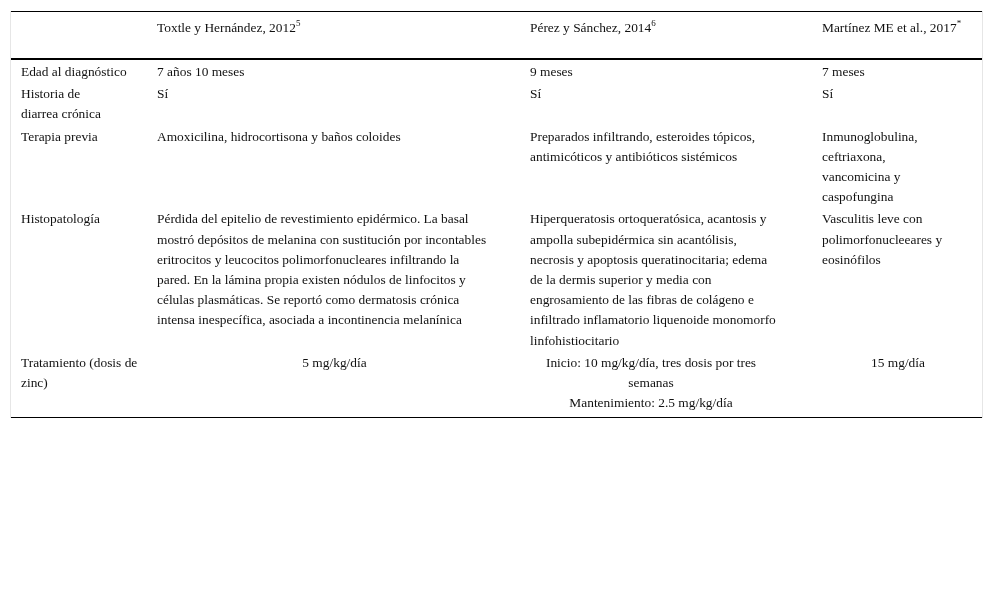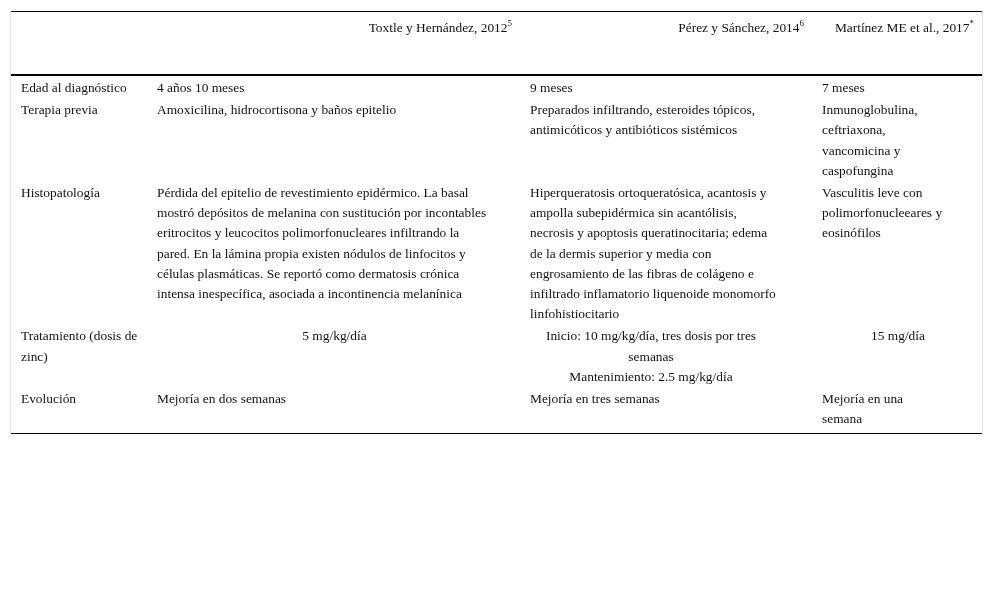--- a/index.html
+++ b/index.html
@@ -49,9 +49,8 @@
   }
   thead th {
     padding-top: 6px;
-    padding-bottom: 20px;
+    padding-bottom: 4px;
     height: 36px;
-    text-align: right;
   }
   tbody td {
     padding-top: 1px;

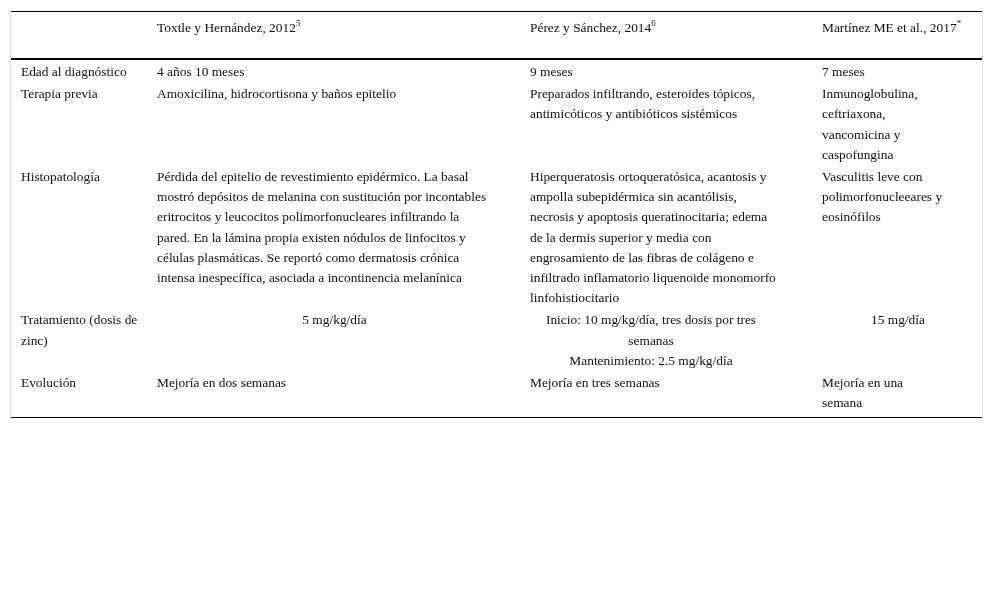--- a/index.html
+++ b/index.html
@@ -89,7 +89,7 @@
     <tbody>
       <tr>
         <td>Edad al diagnóstico</td>
-        <td>4 años 10 meses</td>
+        <td>7 años 10 meses</td>
         <td>9 meses</td>
         <td>7 meses</td>
       </tr>

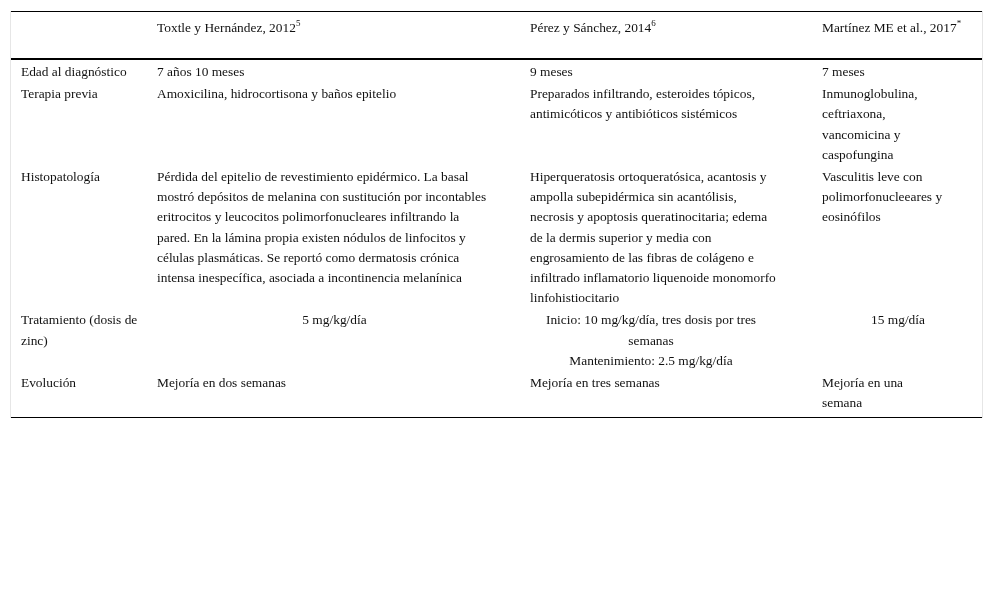--- a/index.html
+++ b/index.html
@@ -94,6 +94,12 @@
         <td>7 meses</td>
       </tr>
       <tr>
+        <td style="padding-right:40px">Historia de diarrea crónica</td>
+        <td>Sí</td>
+        <td>Sí</td>
+        <td>Sí</td>
+      </tr>
+      <tr>
         <td>Terapia previa</td>
         <td>Amoxicilina, hidrocortisona y baños epitelio</td>
         <td style="padding-right:40px">Preparados infiltrando, esteroides tópicos, antimicóticos y antibióticos sistémicos</td>

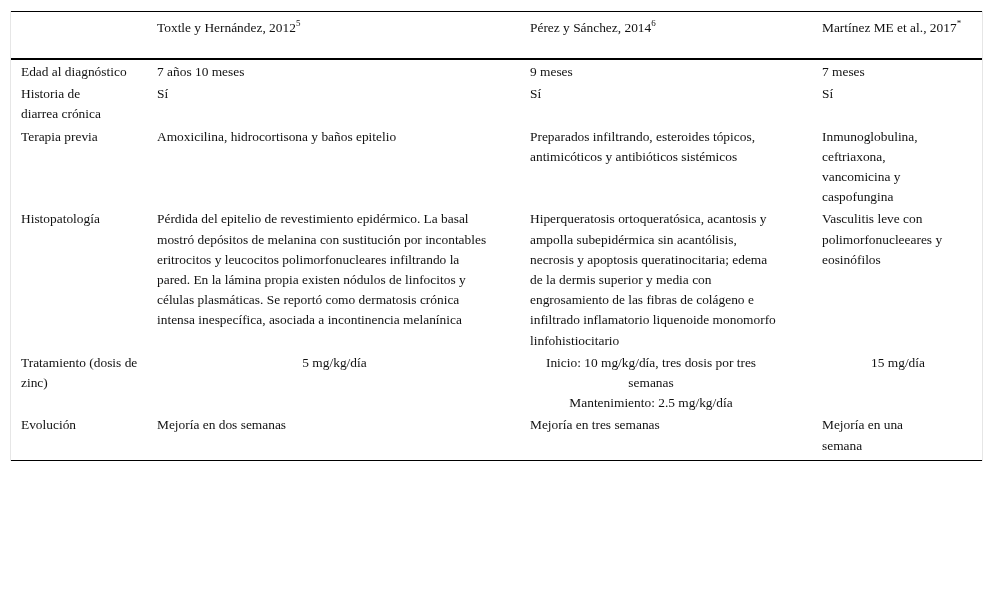--- a/index.html
+++ b/index.html
@@ -101,7 +101,7 @@
       </tr>
       <tr>
         <td>Terapia previa</td>
-        <td>Amoxicilina, hidrocortisona y baños epitelio</td>
+        <td>Amoxicilina, hidrocortisona y baños coloides</td>
         <td style="padding-right:40px">Preparados infiltrando, esteroides tópicos, antimicóticos y antibióticos sistémicos</td>
         <td style="padding-right:30px">Inmunoglobulina, ceftriaxona, vancomicina y caspofungina</td>
       </tr>

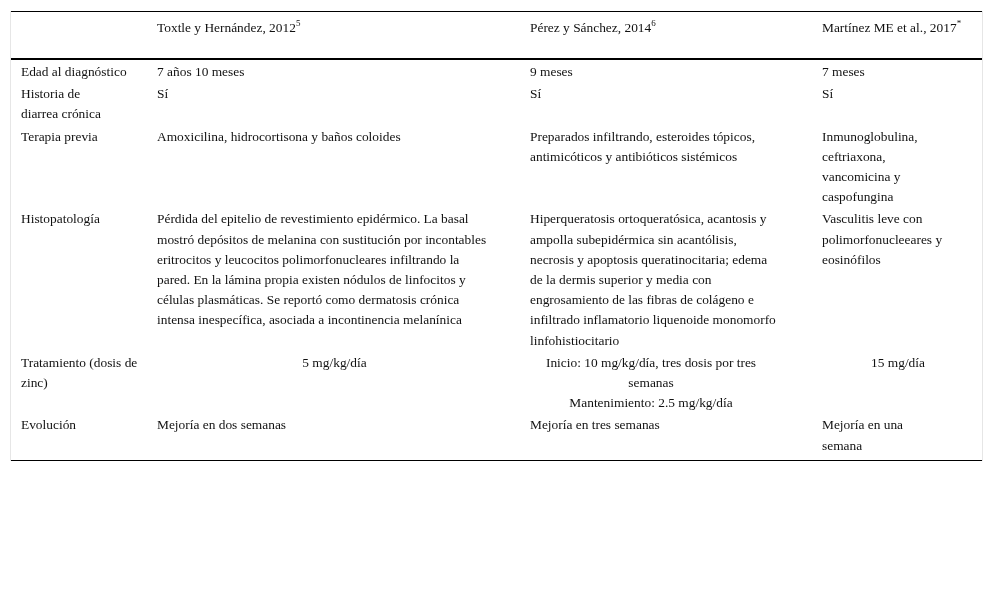--- a/index.html
+++ b/index.html
@@ -124,12 +124,6 @@
             <span class="cell-line">15 mg/día</span>
           </td>
       </tr>
-      <tr>
-        <td>Evolución</td>
-        <td>Mejoría en dos semanas</td>
-        <td>Mejoría en tres semanas</td>
-        <td style="padding-right:50px">Mejoría en una semana</td>
-      </tr>
     </tbody>
   </table>
 </div>

